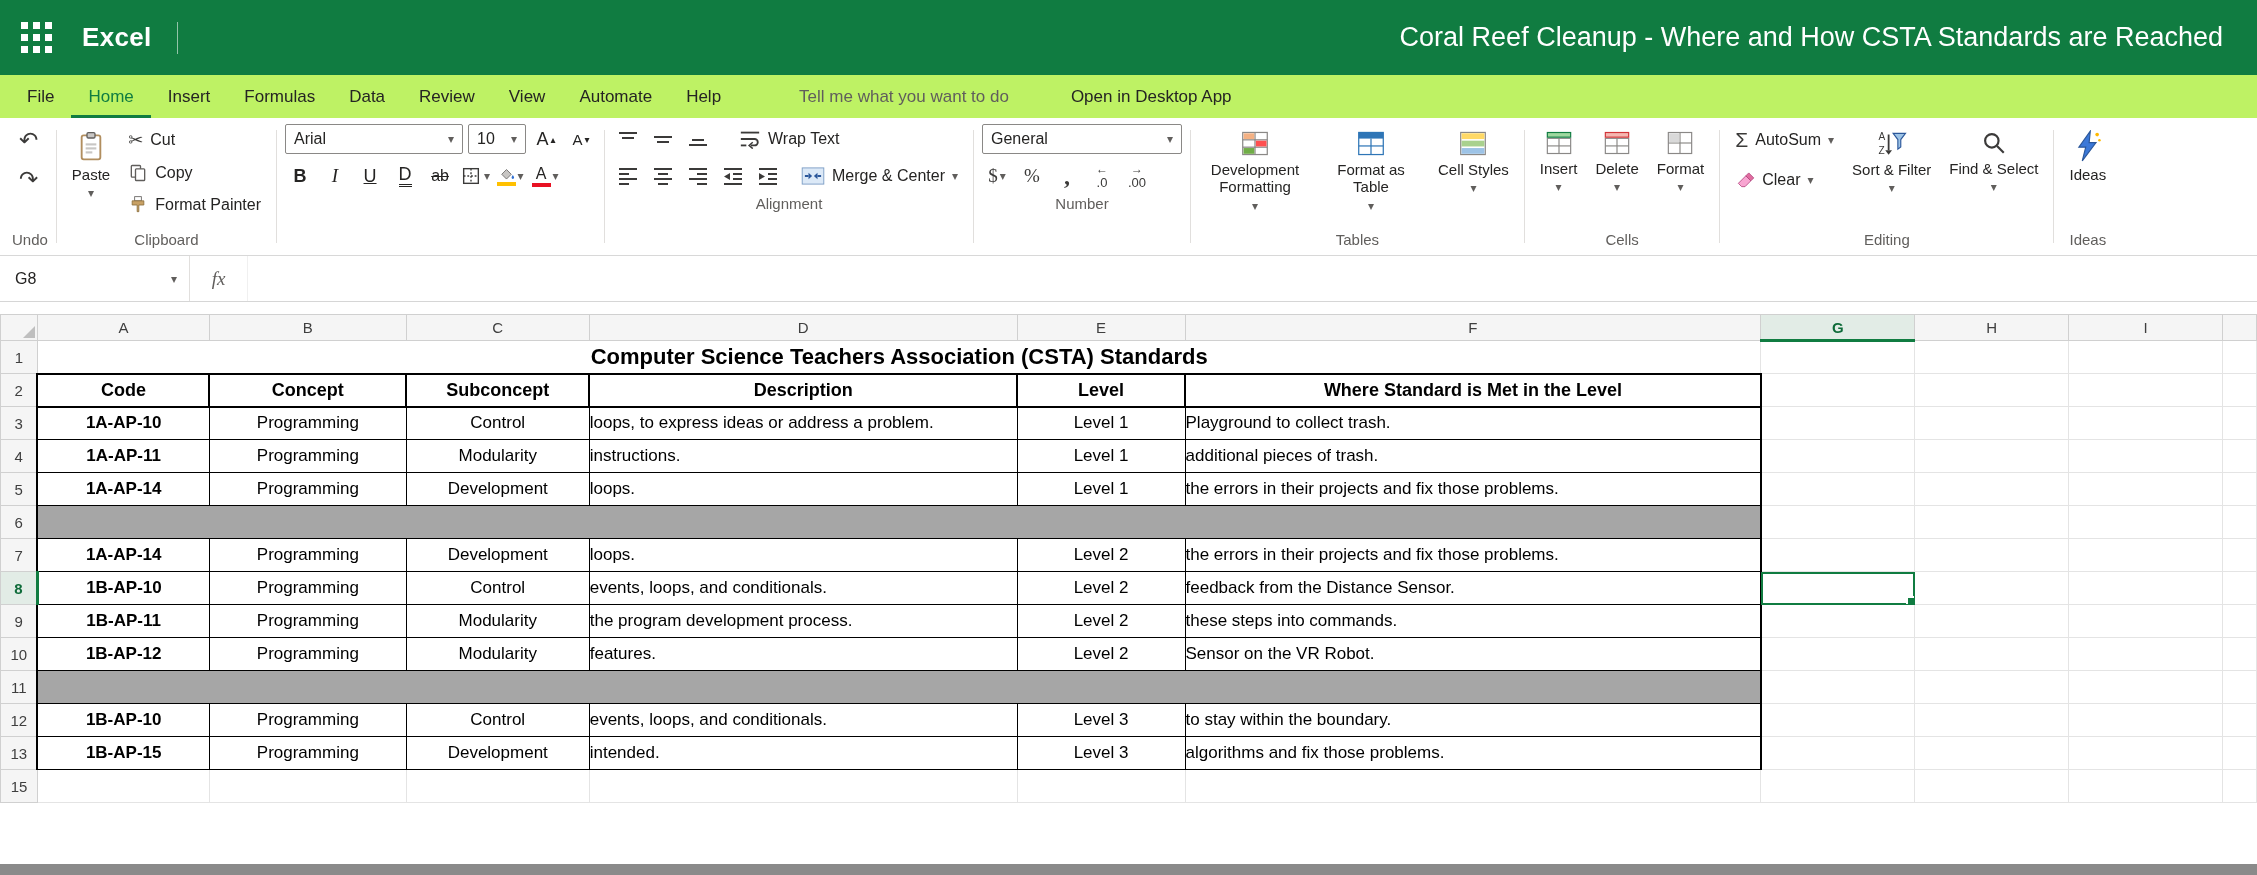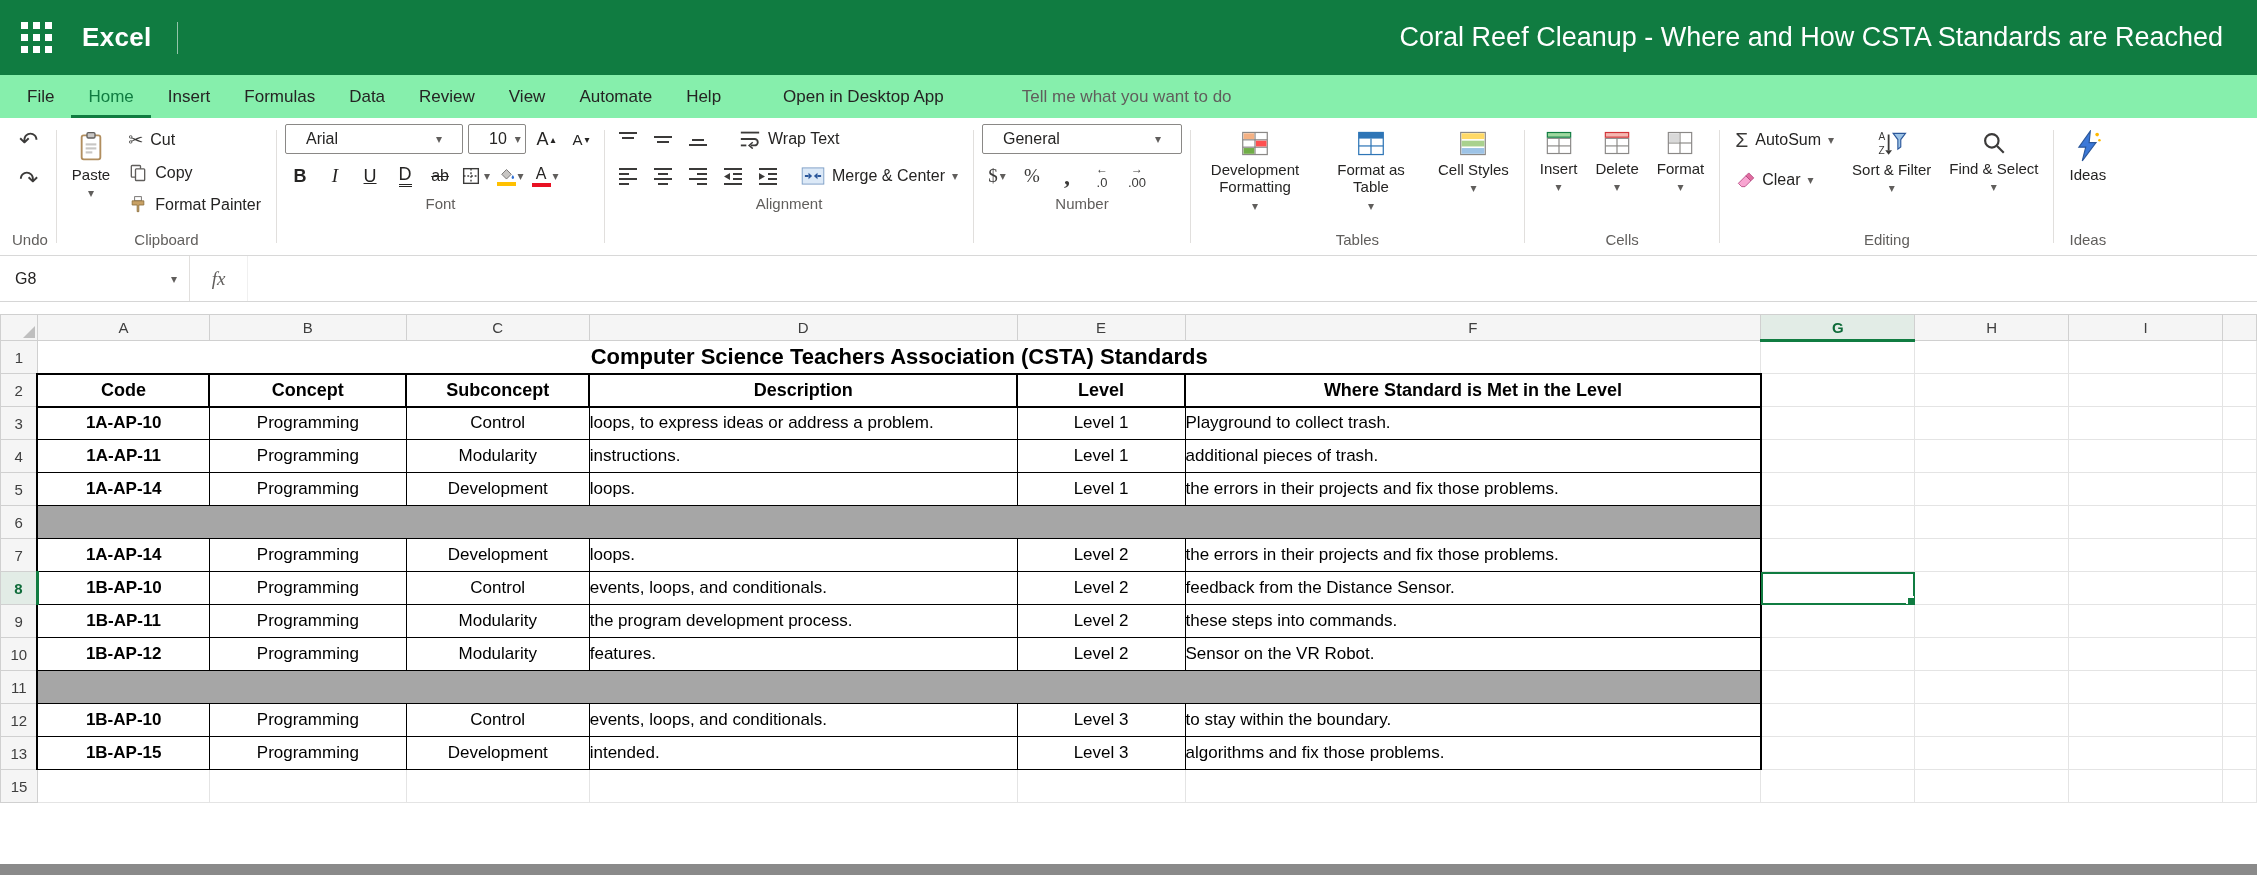--- a/index.html
+++ b/index.html
@@ -16,7 +16,7 @@
   .doc-title{margin-left:auto;margin-right:34px;font-size:27px;font-weight:400;white-space:nowrap;}
 
   
-  .menubar{height:43px;background:#86efac;display:flex;align-items:stretch;padding-left:10px;font-size:17px;}
+  .menubar{height:43px;background:#bef264;display:flex;align-items:stretch;padding-left:10px;font-size:17px;}
   .mtab{display:flex;align-items:center;padding:0 17px;background:none;border:none;font-size:17px;color:#252423;cursor:pointer;white-space:nowrap;}
   .mtab.active{color:#107C41;box-shadow:inset 0 -3px 0 #107C41;font-weight:400;}
   .tellme{margin-left:44px;color:#605E5C;}

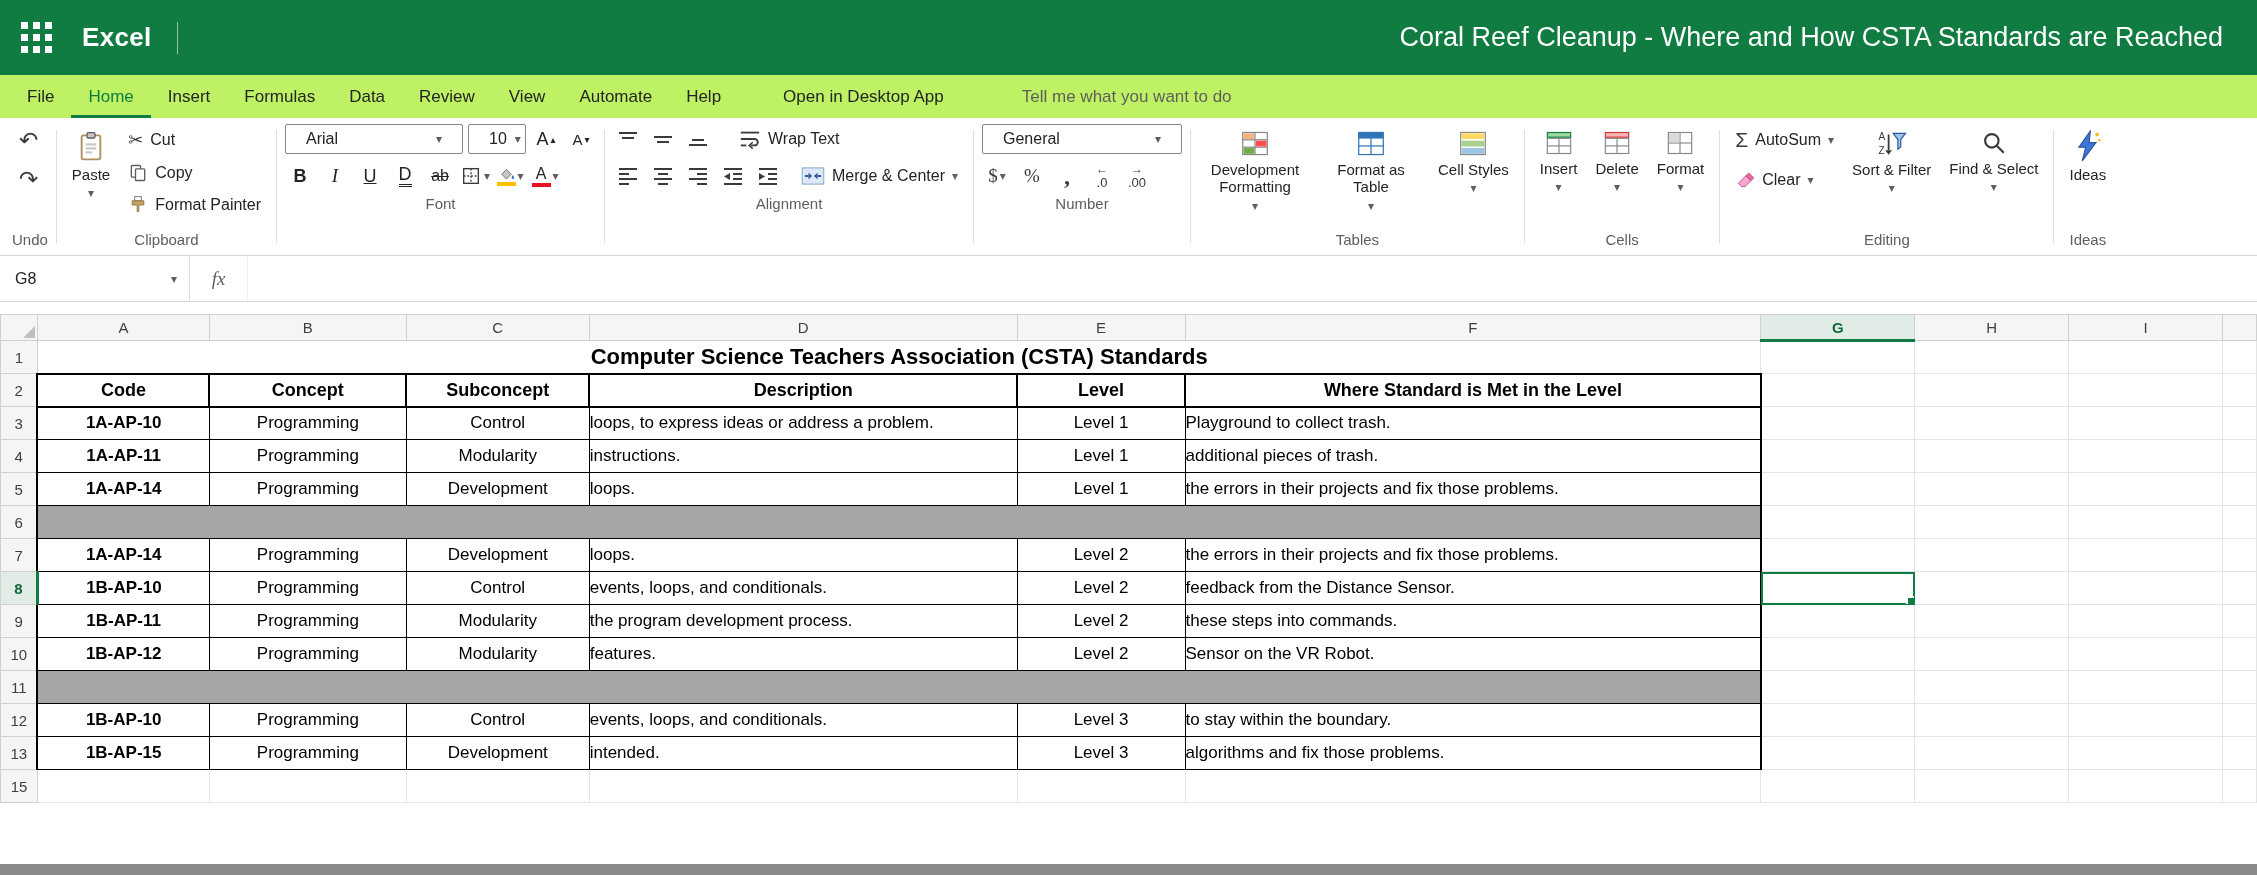--- a/index.html
+++ b/index.html
@@ -119,8 +119,8 @@
   <button class="mtab">View</button>
   <button class="mtab">Automate</button>
   <button class="mtab">Help</button>
+  <button class="mtab tellme">Tell me what you want to do</button>
   <button class="mtab opendesk">Open in Desktop App</button>
-  <button class="mtab tellme">Tell me what you want to do</button>
 </div>
 
 <div class="ribbon">

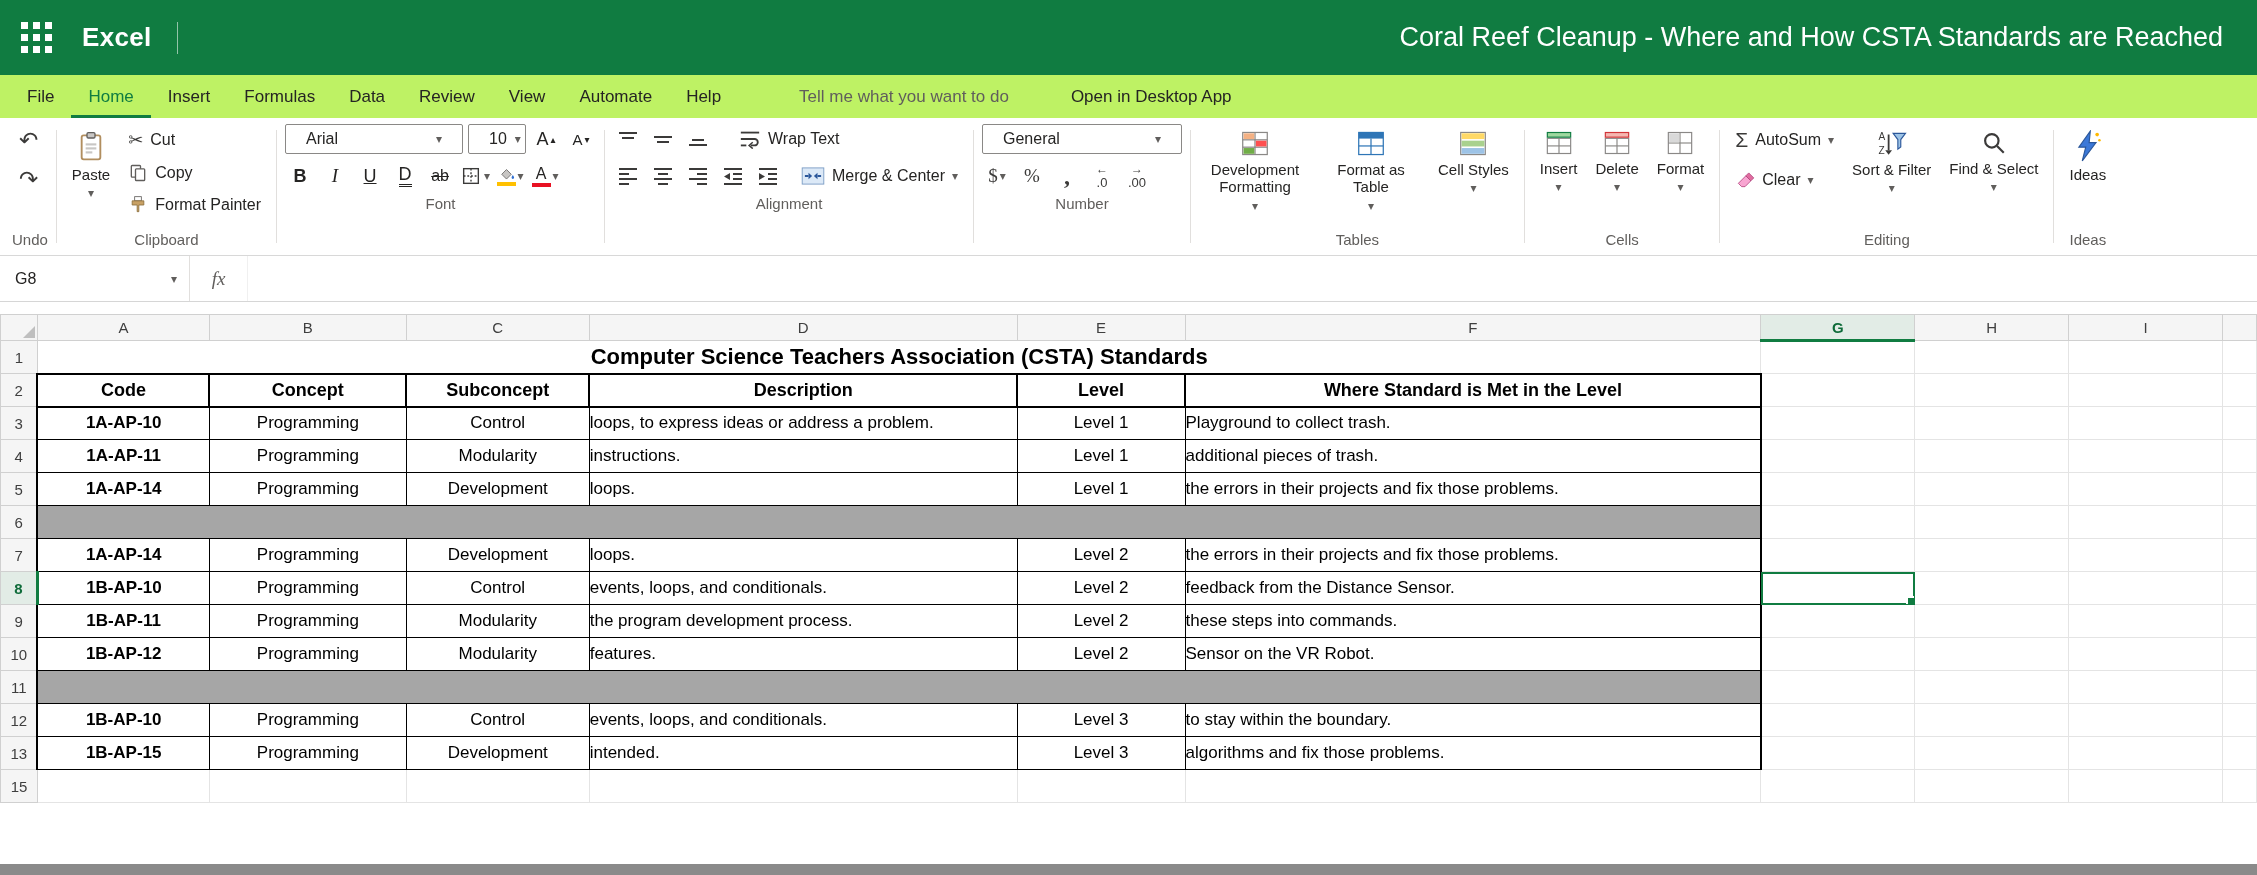--- a/index.html
+++ b/index.html
@@ -34,7 +34,7 @@
   .stack{display:flex;flex-direction:column;}
   .rrow{display:flex;align-items:center;gap:5px;}
   .uglyph{font-size:23px;color:#3B3A39;line-height:1;}
-  .combo{display:flex;align-items:center;justify-content:space-between;border:1px solid #8A8886;height:30px;padding:0 20px;font-size:16px;background:#fff;cursor:pointer;border-radius:2px;gap:8px;text-align:right;}
+  .combo{display:flex;align-items:center;justify-content:space-between;border:1px solid #8A8886;height:30px;padding:0 8px;font-size:16px;background:#fff;cursor:pointer;border-radius:2px;gap:8px;text-align:right;}
   .lb{min-width:30px;height:30px;display:flex;align-items:center;justify-content:center;border:none;background:none;font-size:18px;color:#252423;cursor:pointer;gap:2px;border-radius:2px;}
   .b-bold{font-weight:700;}
   .b-italic{font-style:italic;font-family:"Liberation Serif",serif;font-size:19px;}

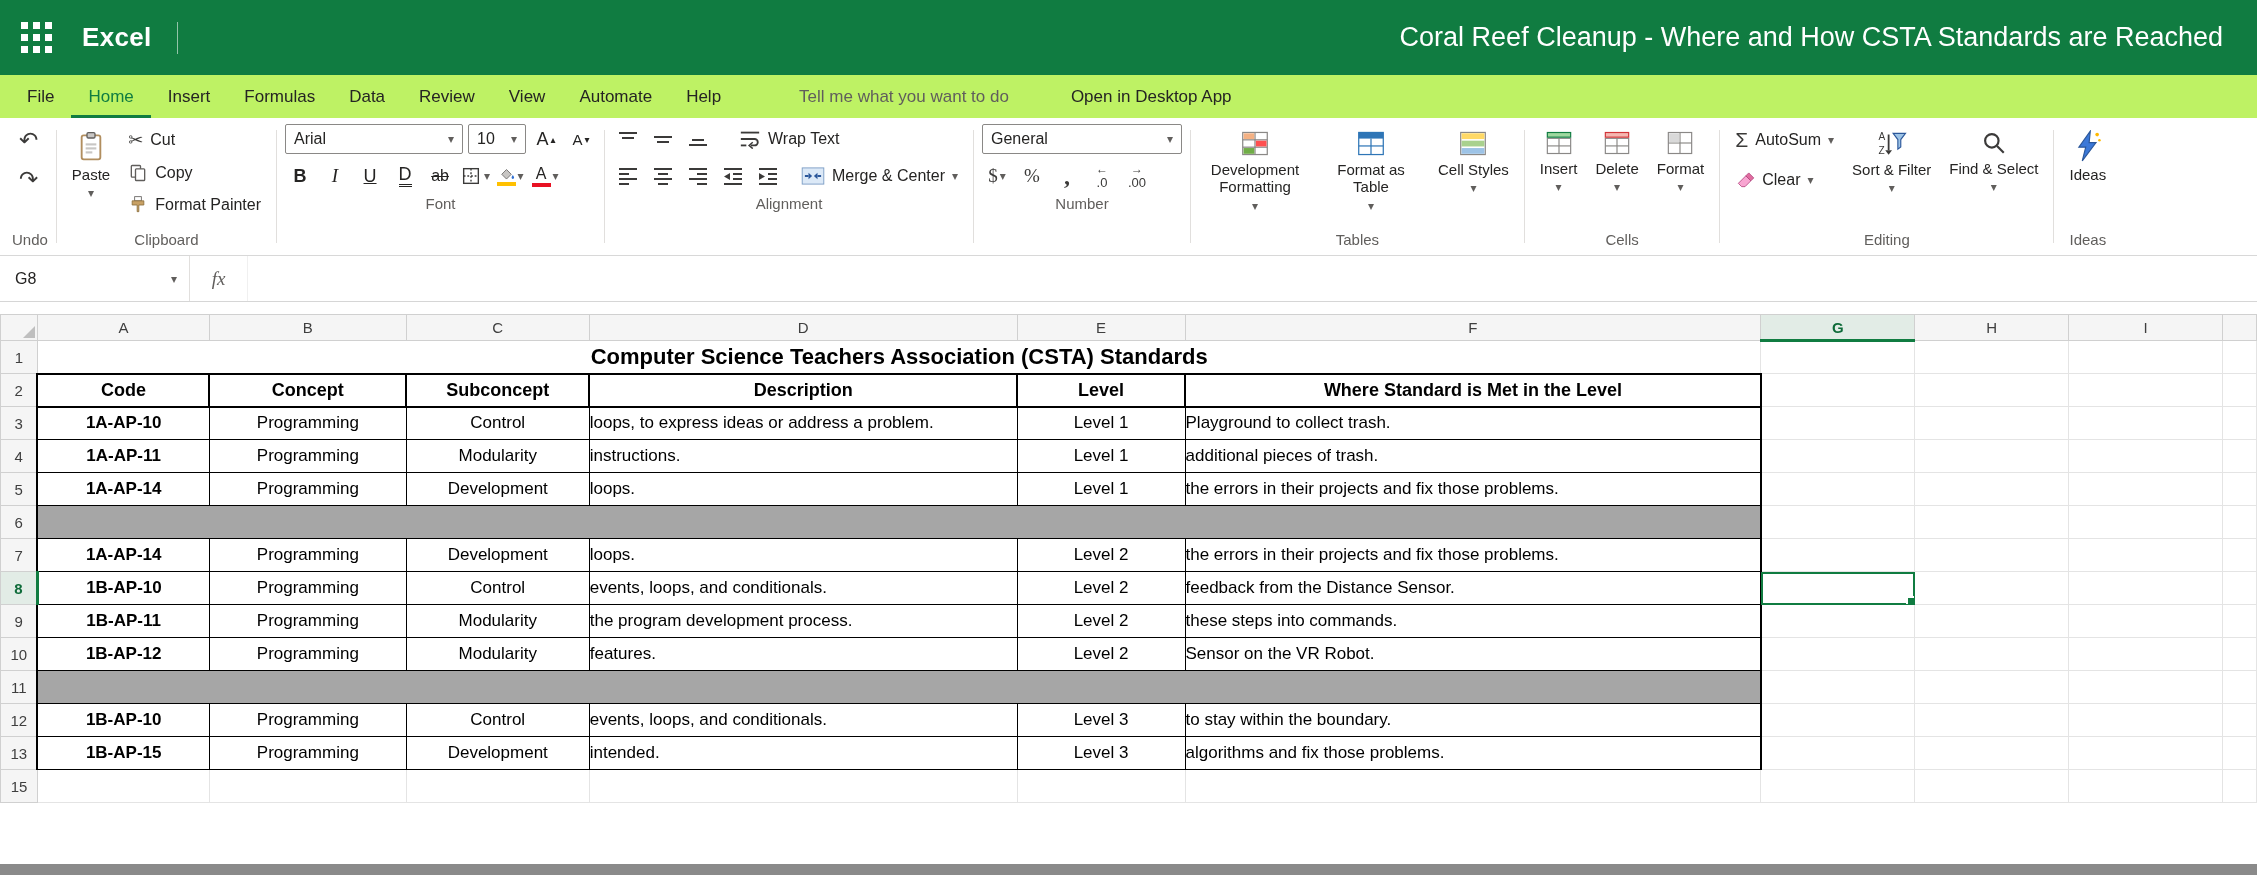--- a/index.html
+++ b/index.html
@@ -239,7 +239,6 @@
         </button>
       </div>
     </div>
-    <div class="rlabel">Font</div>
   </div>
   <div class="rdiv"></div>
 

